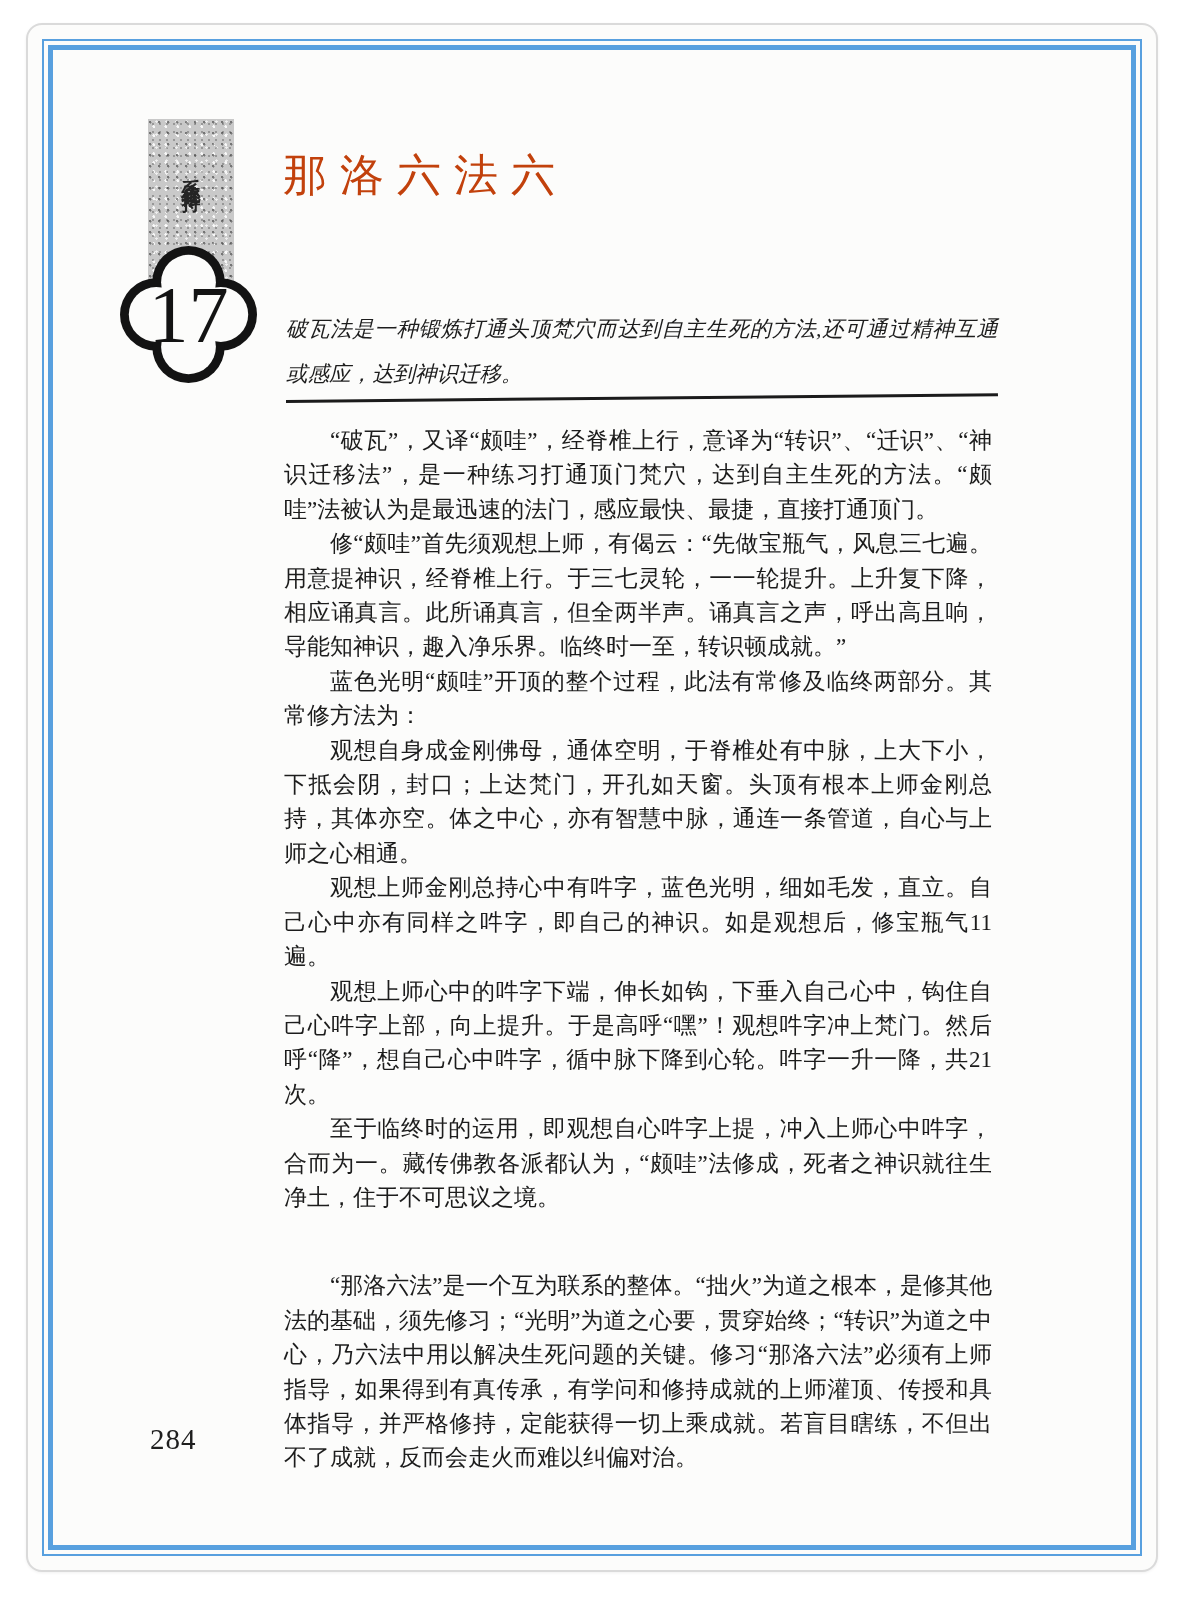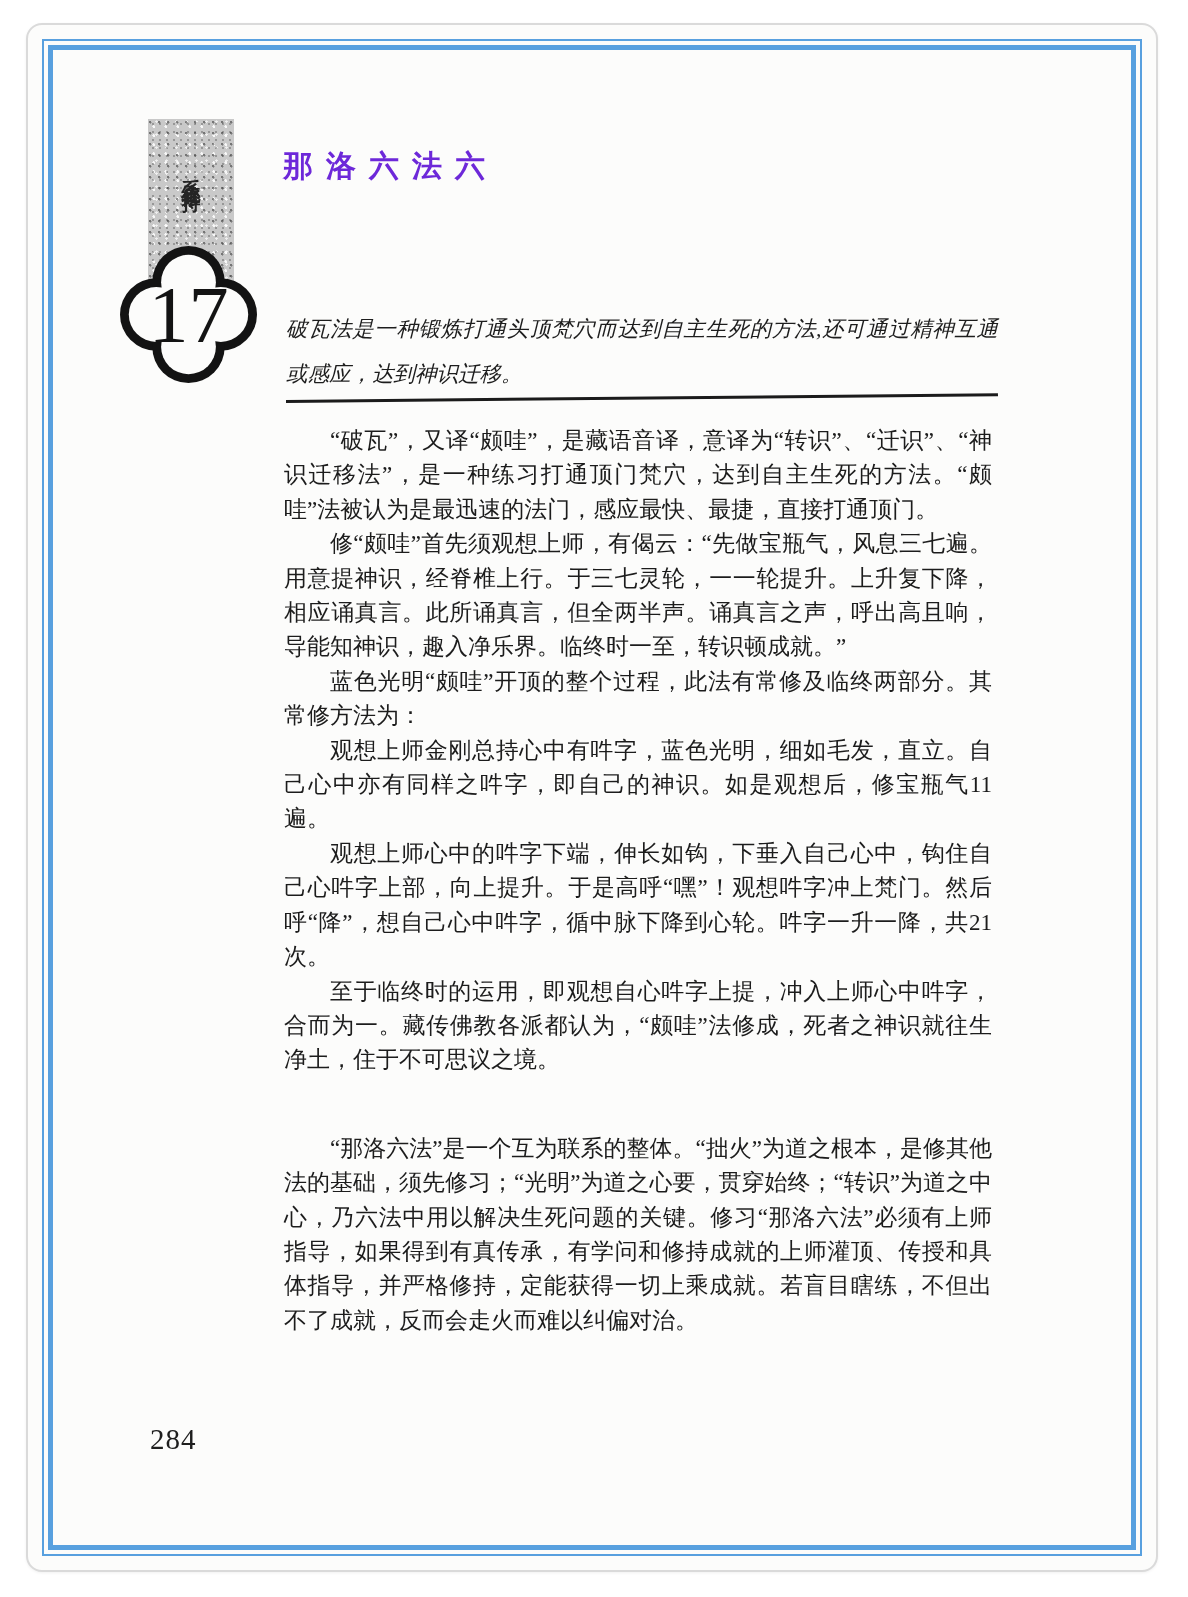--- a/index.html
+++ b/index.html
@@ -42,7 +42,7 @@
 
   .part-title {
     position:absolute; left:255px; top:121px;
-    font-size:30px; font-weight:700; letter-spacing:13px; color:#6d28d9;
+    font-size:44px; font-weight:400; letter-spacing:13px; color:#c2410c;
     white-space:nowrap;
   }
   .page-title {

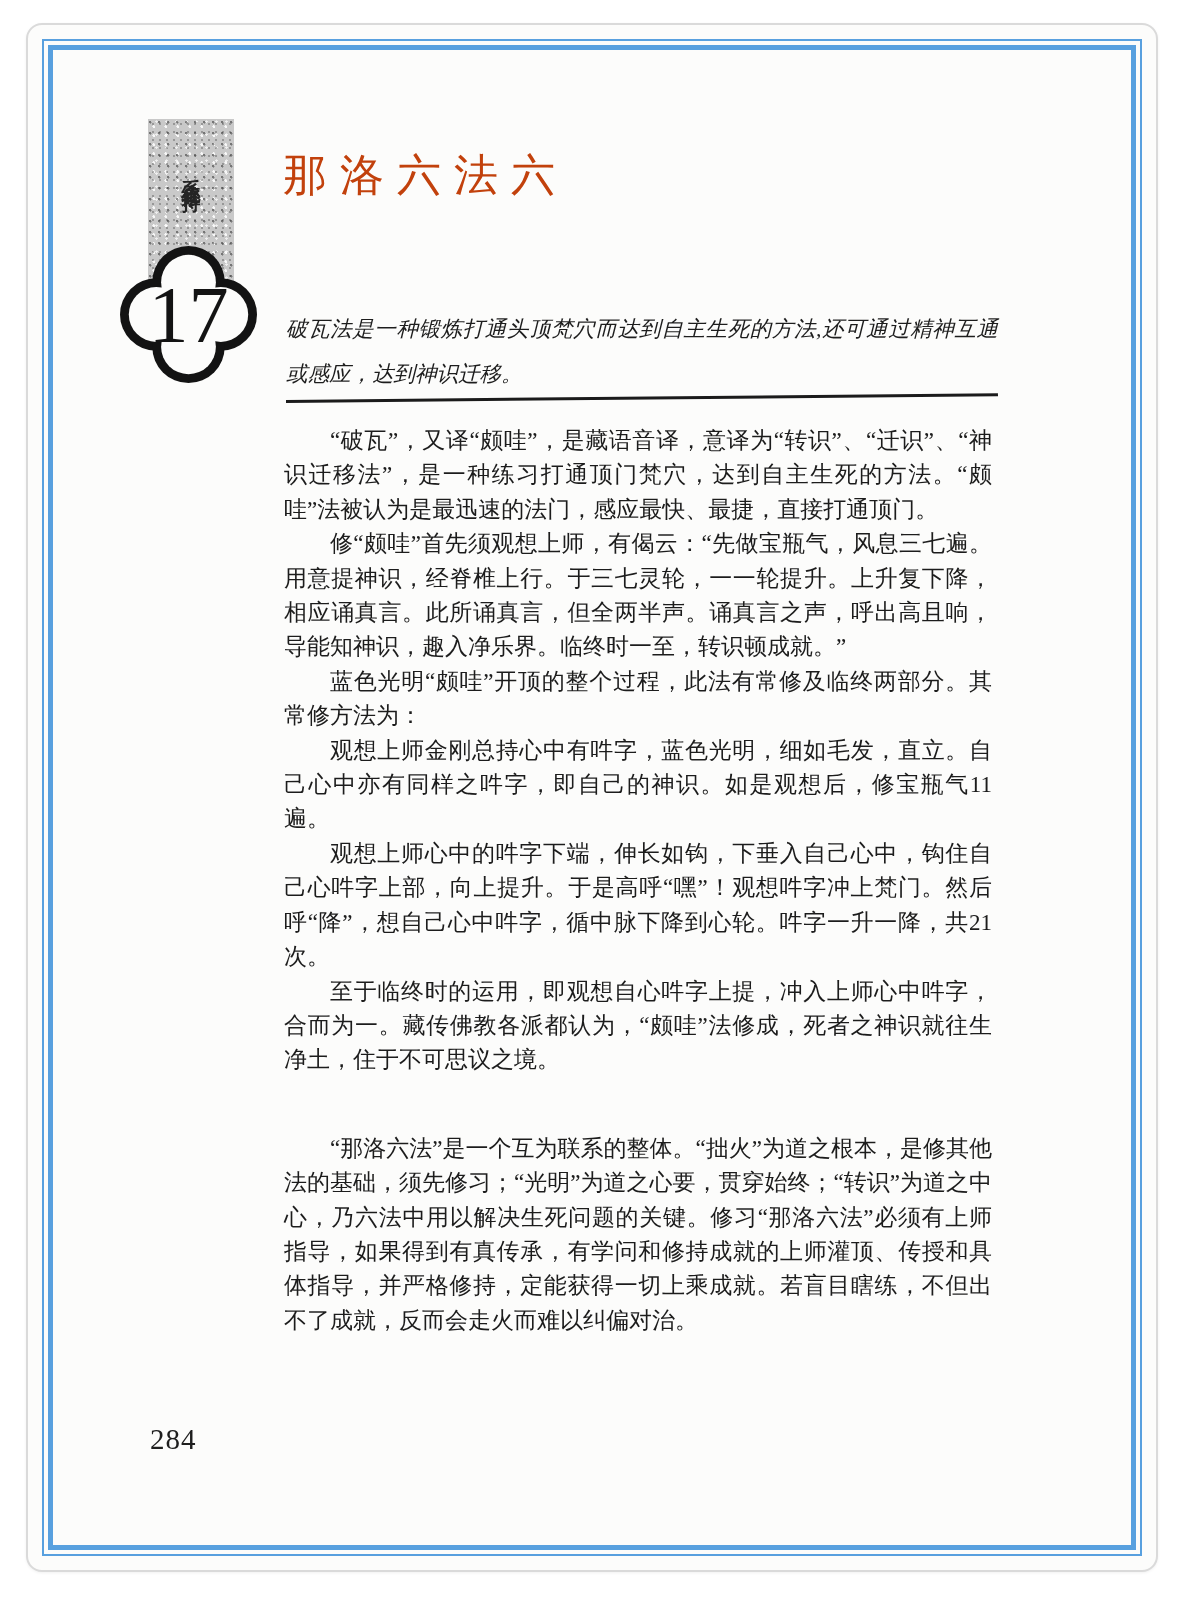--- a/index.html
+++ b/index.html
@@ -105,7 +105,7 @@
   <div class="section-rule"></div>
 
   <div class="article">
-    <p>“破瓦”，又译“颇哇”，是藏语音译，意译为“转识”、“迁识”、“神识迁移法”，是一种练习打通顶门梵穴，达到自主生死的方法。“颇哇”法被认为是最迅速的法门，感应最快、最捷，直接打通顶门。</p>
+    <p>“破瓦”，又译“颇哇”，经脊椎上行，意译为“转识”、“迁识”、“神识迁移法”，是一种练习打通顶门梵穴，达到自主生死的方法。“颇哇”法被认为是最迅速的法门，感应最快、最捷，直接打通顶门。</p>
     <p>修“颇哇”首先须观想上师，有偈云：“先做宝瓶气，风息三七遍。用意提神识，经脊椎上行。于三七灵轮，一一轮提升。上升复下降，相应诵真言。此所诵真言，但全两半声。诵真言之声，呼出高且响，导能知神识，趣入净乐界。临终时一至，转识顿成就。”</p>
     <p>蓝色光明“颇哇”开顶的整个过程，此法有常修及临终两部分。其常修方法为：</p>
     <p>观想上师金刚总持心中有吽字，蓝色光明，细如毛发，直立。自己心中亦有同样之吽字，即自己的神识。如是观想后，修宝瓶气11遍。</p>

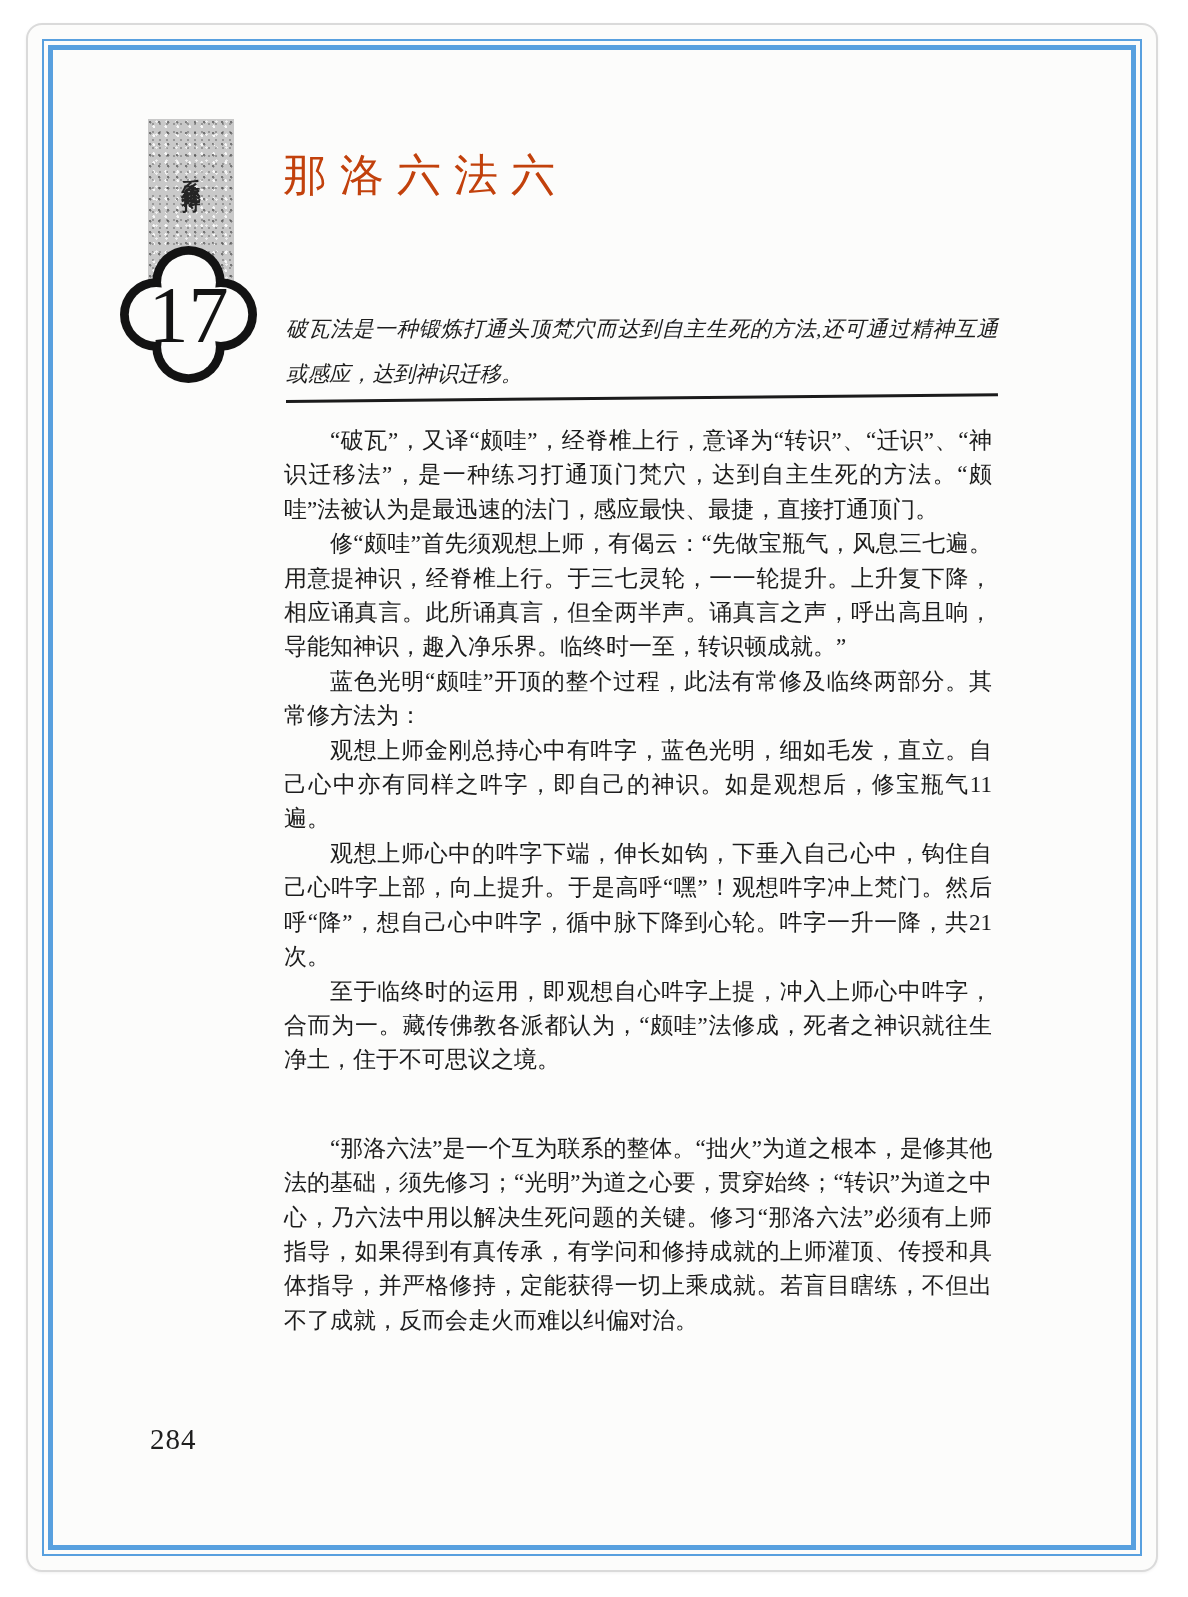--- a/index.html
+++ b/index.html
@@ -108,6 +108,7 @@
     <p>“破瓦”，又译“颇哇”，经脊椎上行，意译为“转识”、“迁识”、“神识迁移法”，是一种练习打通顶门梵穴，达到自主生死的方法。“颇哇”法被认为是最迅速的法门，感应最快、最捷，直接打通顶门。</p>
     <p>修“颇哇”首先须观想上师，有偈云：“先做宝瓶气，风息三七遍。用意提神识，经脊椎上行。于三七灵轮，一一轮提升。上升复下降，相应诵真言。此所诵真言，但全两半声。诵真言之声，呼出高且响，导能知神识，趣入净乐界。临终时一至，转识顿成就。”</p>
     <p>蓝色光明“颇哇”开顶的整个过程，此法有常修及临终两部分。其常修方法为：</p>
+    <p>观想自身成金刚佛母，通体空明，于脊椎处有中脉，上大下小，下抵会阴，封口；上达梵门，开孔如天窗。头顶有根本上师金刚总持，其体亦空。体之中心，亦有智慧中脉，通连一条管道，自心与上师之心相通。</p>
     <p>观想上师金刚总持心中有吽字，蓝色光明，细如毛发，直立。自己心中亦有同样之吽字，即自己的神识。如是观想后，修宝瓶气11遍。</p>
     <p>观想上师心中的吽字下端，伸长如钩，下垂入自己心中，钩住自己心吽字上部，向上提升。于是高呼“嘿”！观想吽字冲上梵门。然后呼“降”，想自己心中吽字，循中脉下降到心轮。吽字一升一降，共21次。</p>
     <p>至于临终时的运用，即观想自心吽字上提，冲入上师心中吽字，合而为一。藏传佛教各派都认为，“颇哇”法修成，死者之神识就往生净土，住于不可思议之境。</p>

